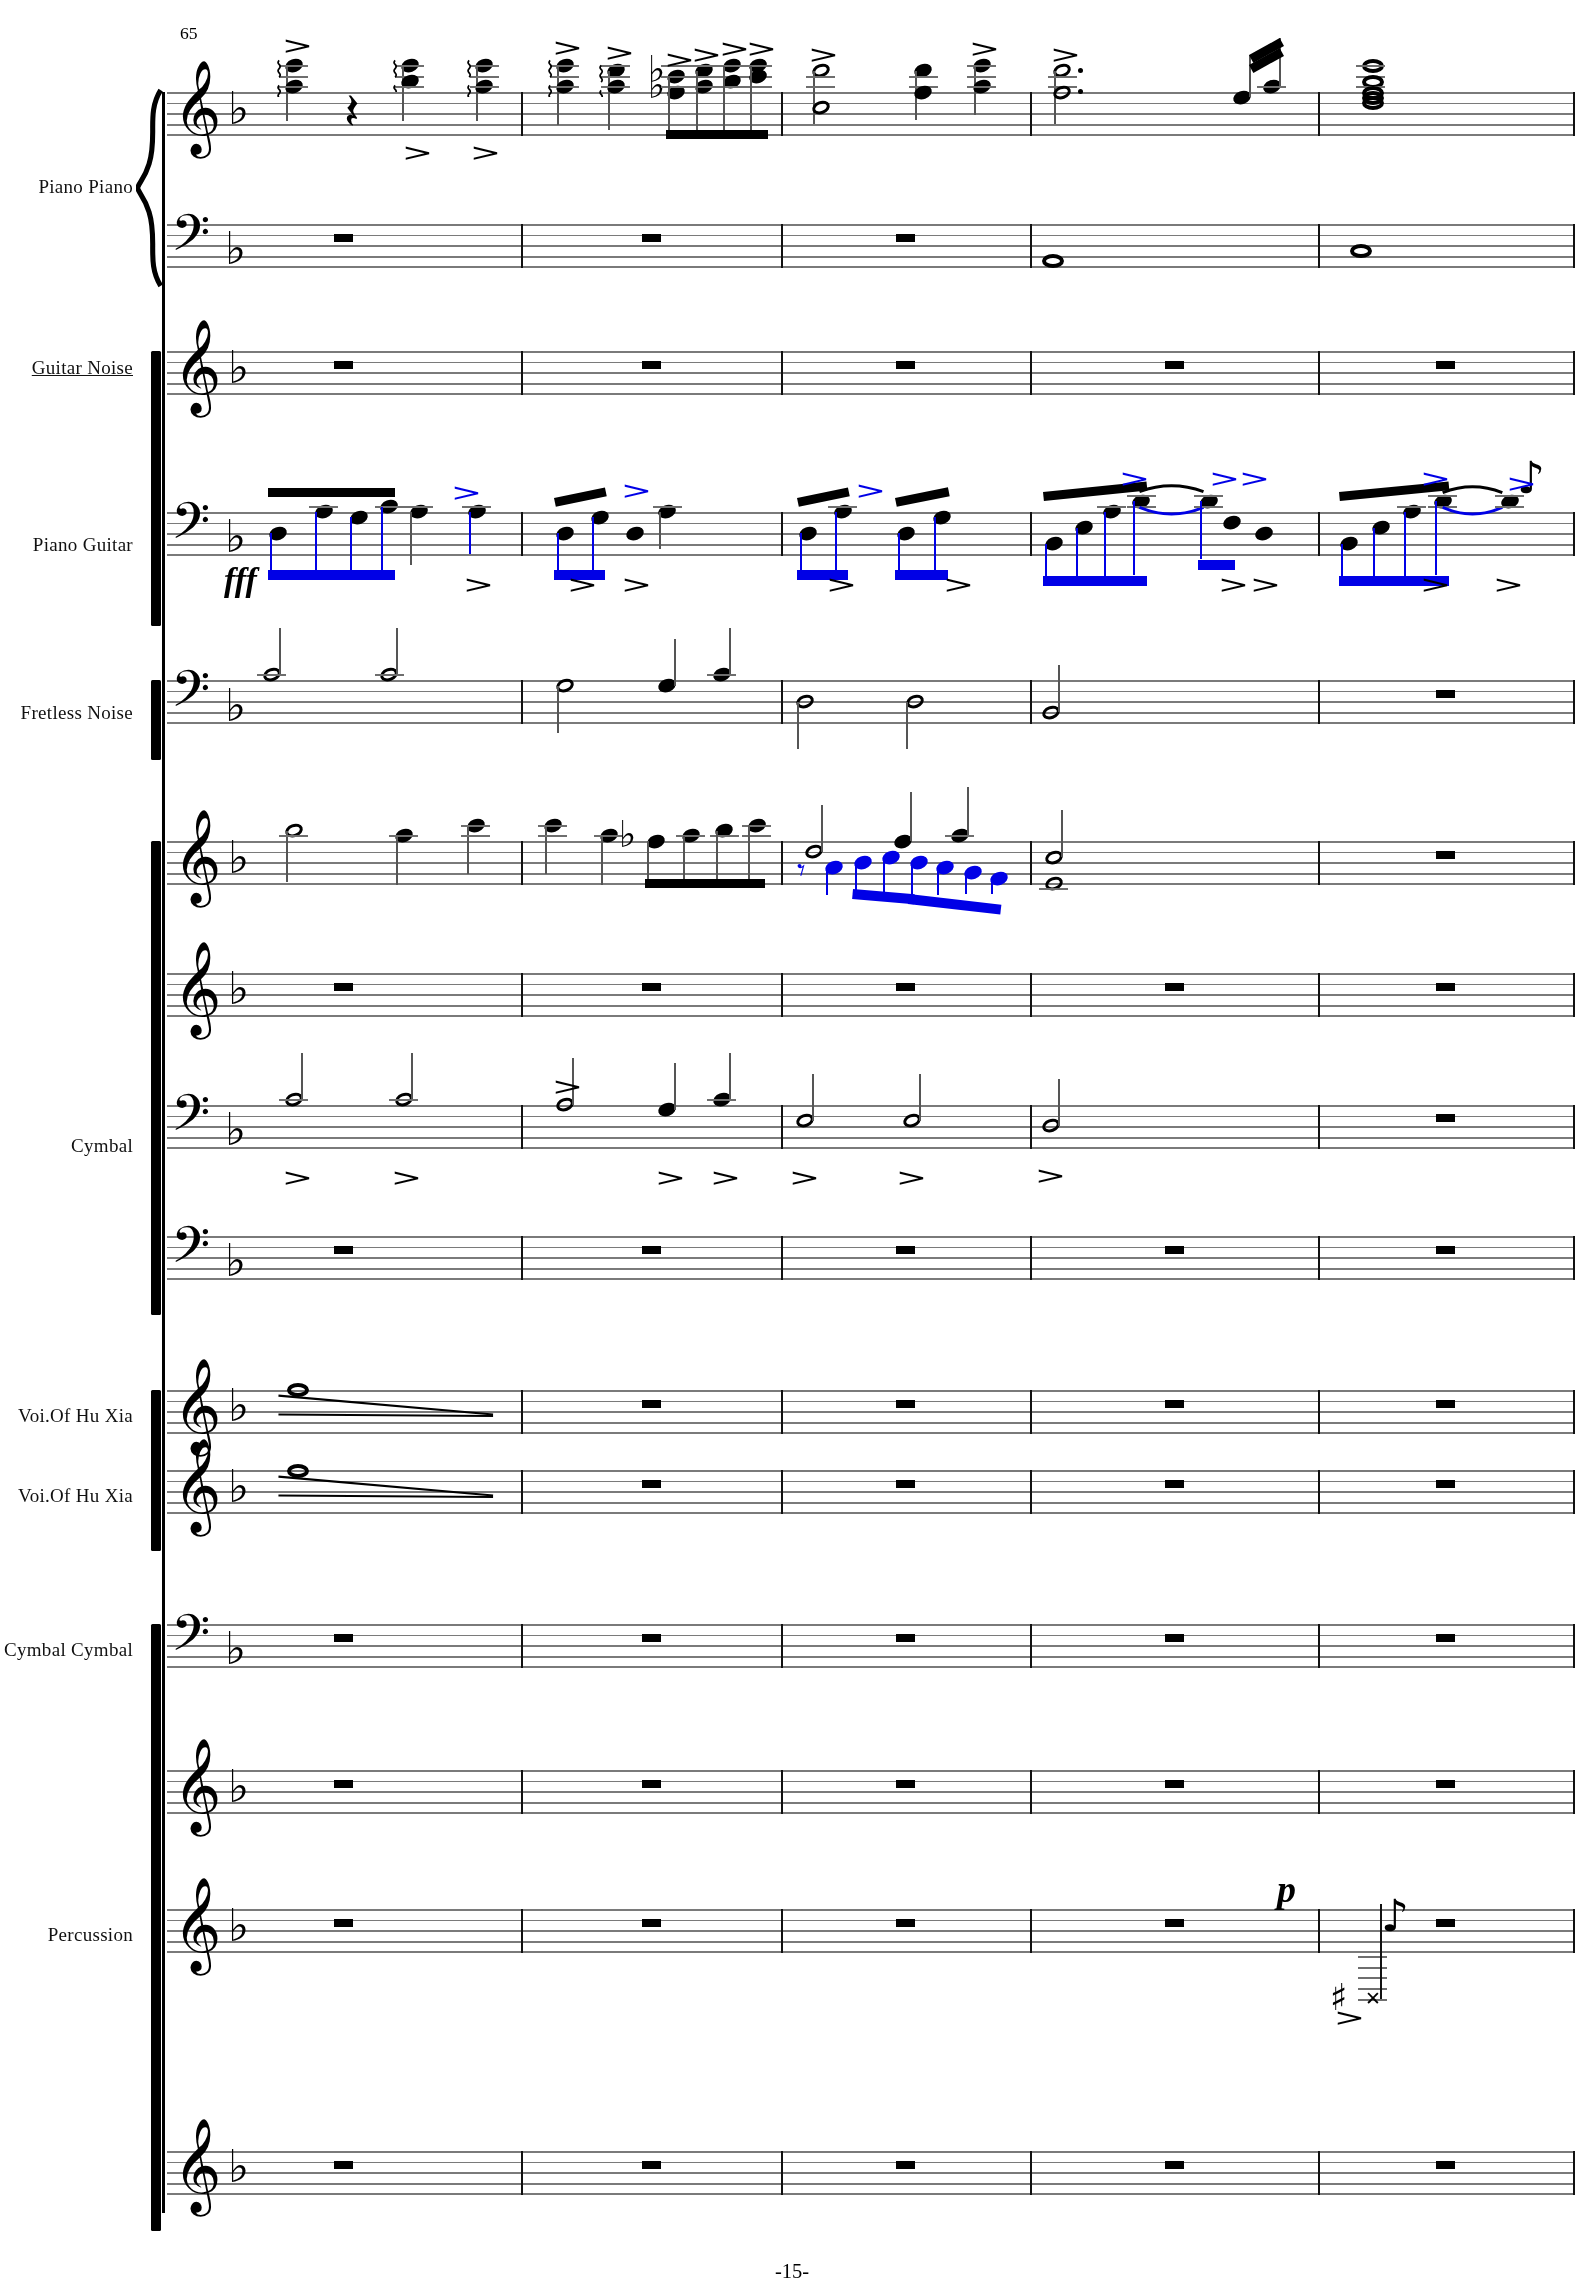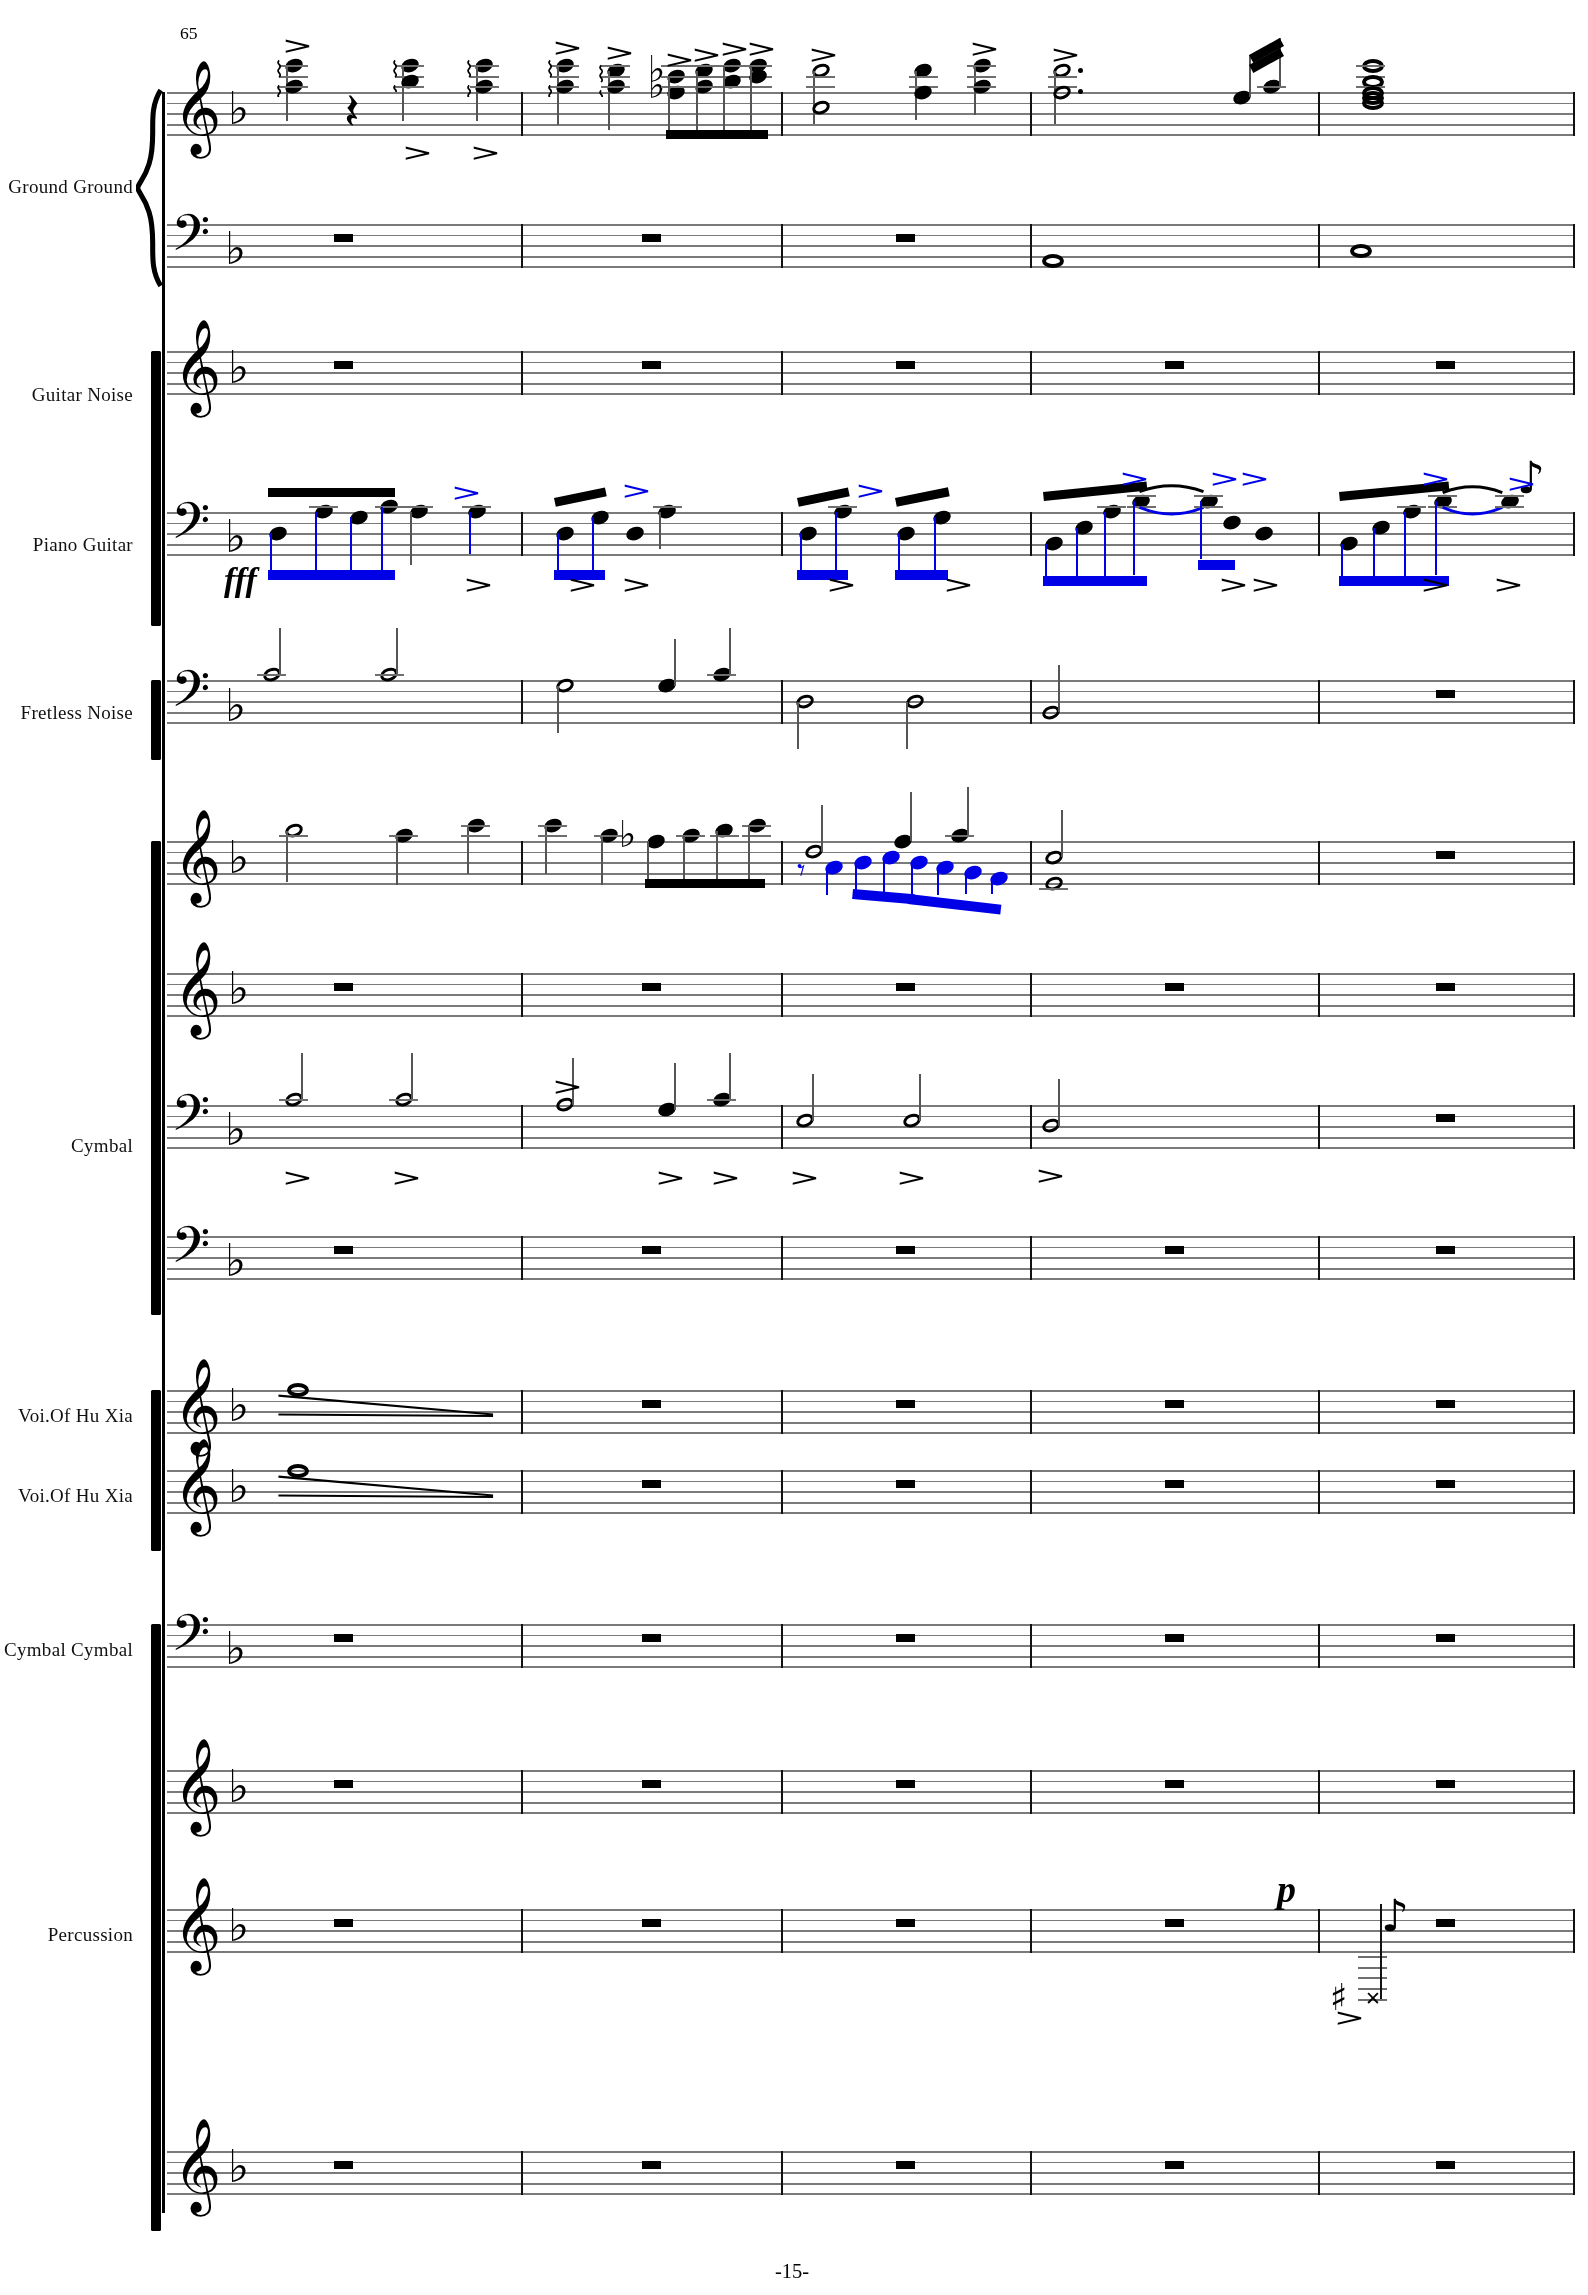--- a/index.html
+++ b/index.html
@@ -104,7 +104,7 @@
   <div class="brkt" style="left:151px;top:1390px;height:161px;"></div>
   <div class="brkt" style="left:151px;top:1624px;height:607px;"></div>
 
-  <div class="iname" style="left:0px;top:176px;width:133px;">Ground Ground</div>
+  <div class="iname" style="left:0px;top:176px;width:133px;">Piano Piano</div>
   <div class="iname" style="left:0px;top:384px;width:133px;">Guitar Noise</div>
   <div class="iname" style="left:0px;top:534px;width:133px;">Piano Guitar</div>
   <div class="iname" style="left:0px;top:702px;width:133px;">Fretless Noise</div>

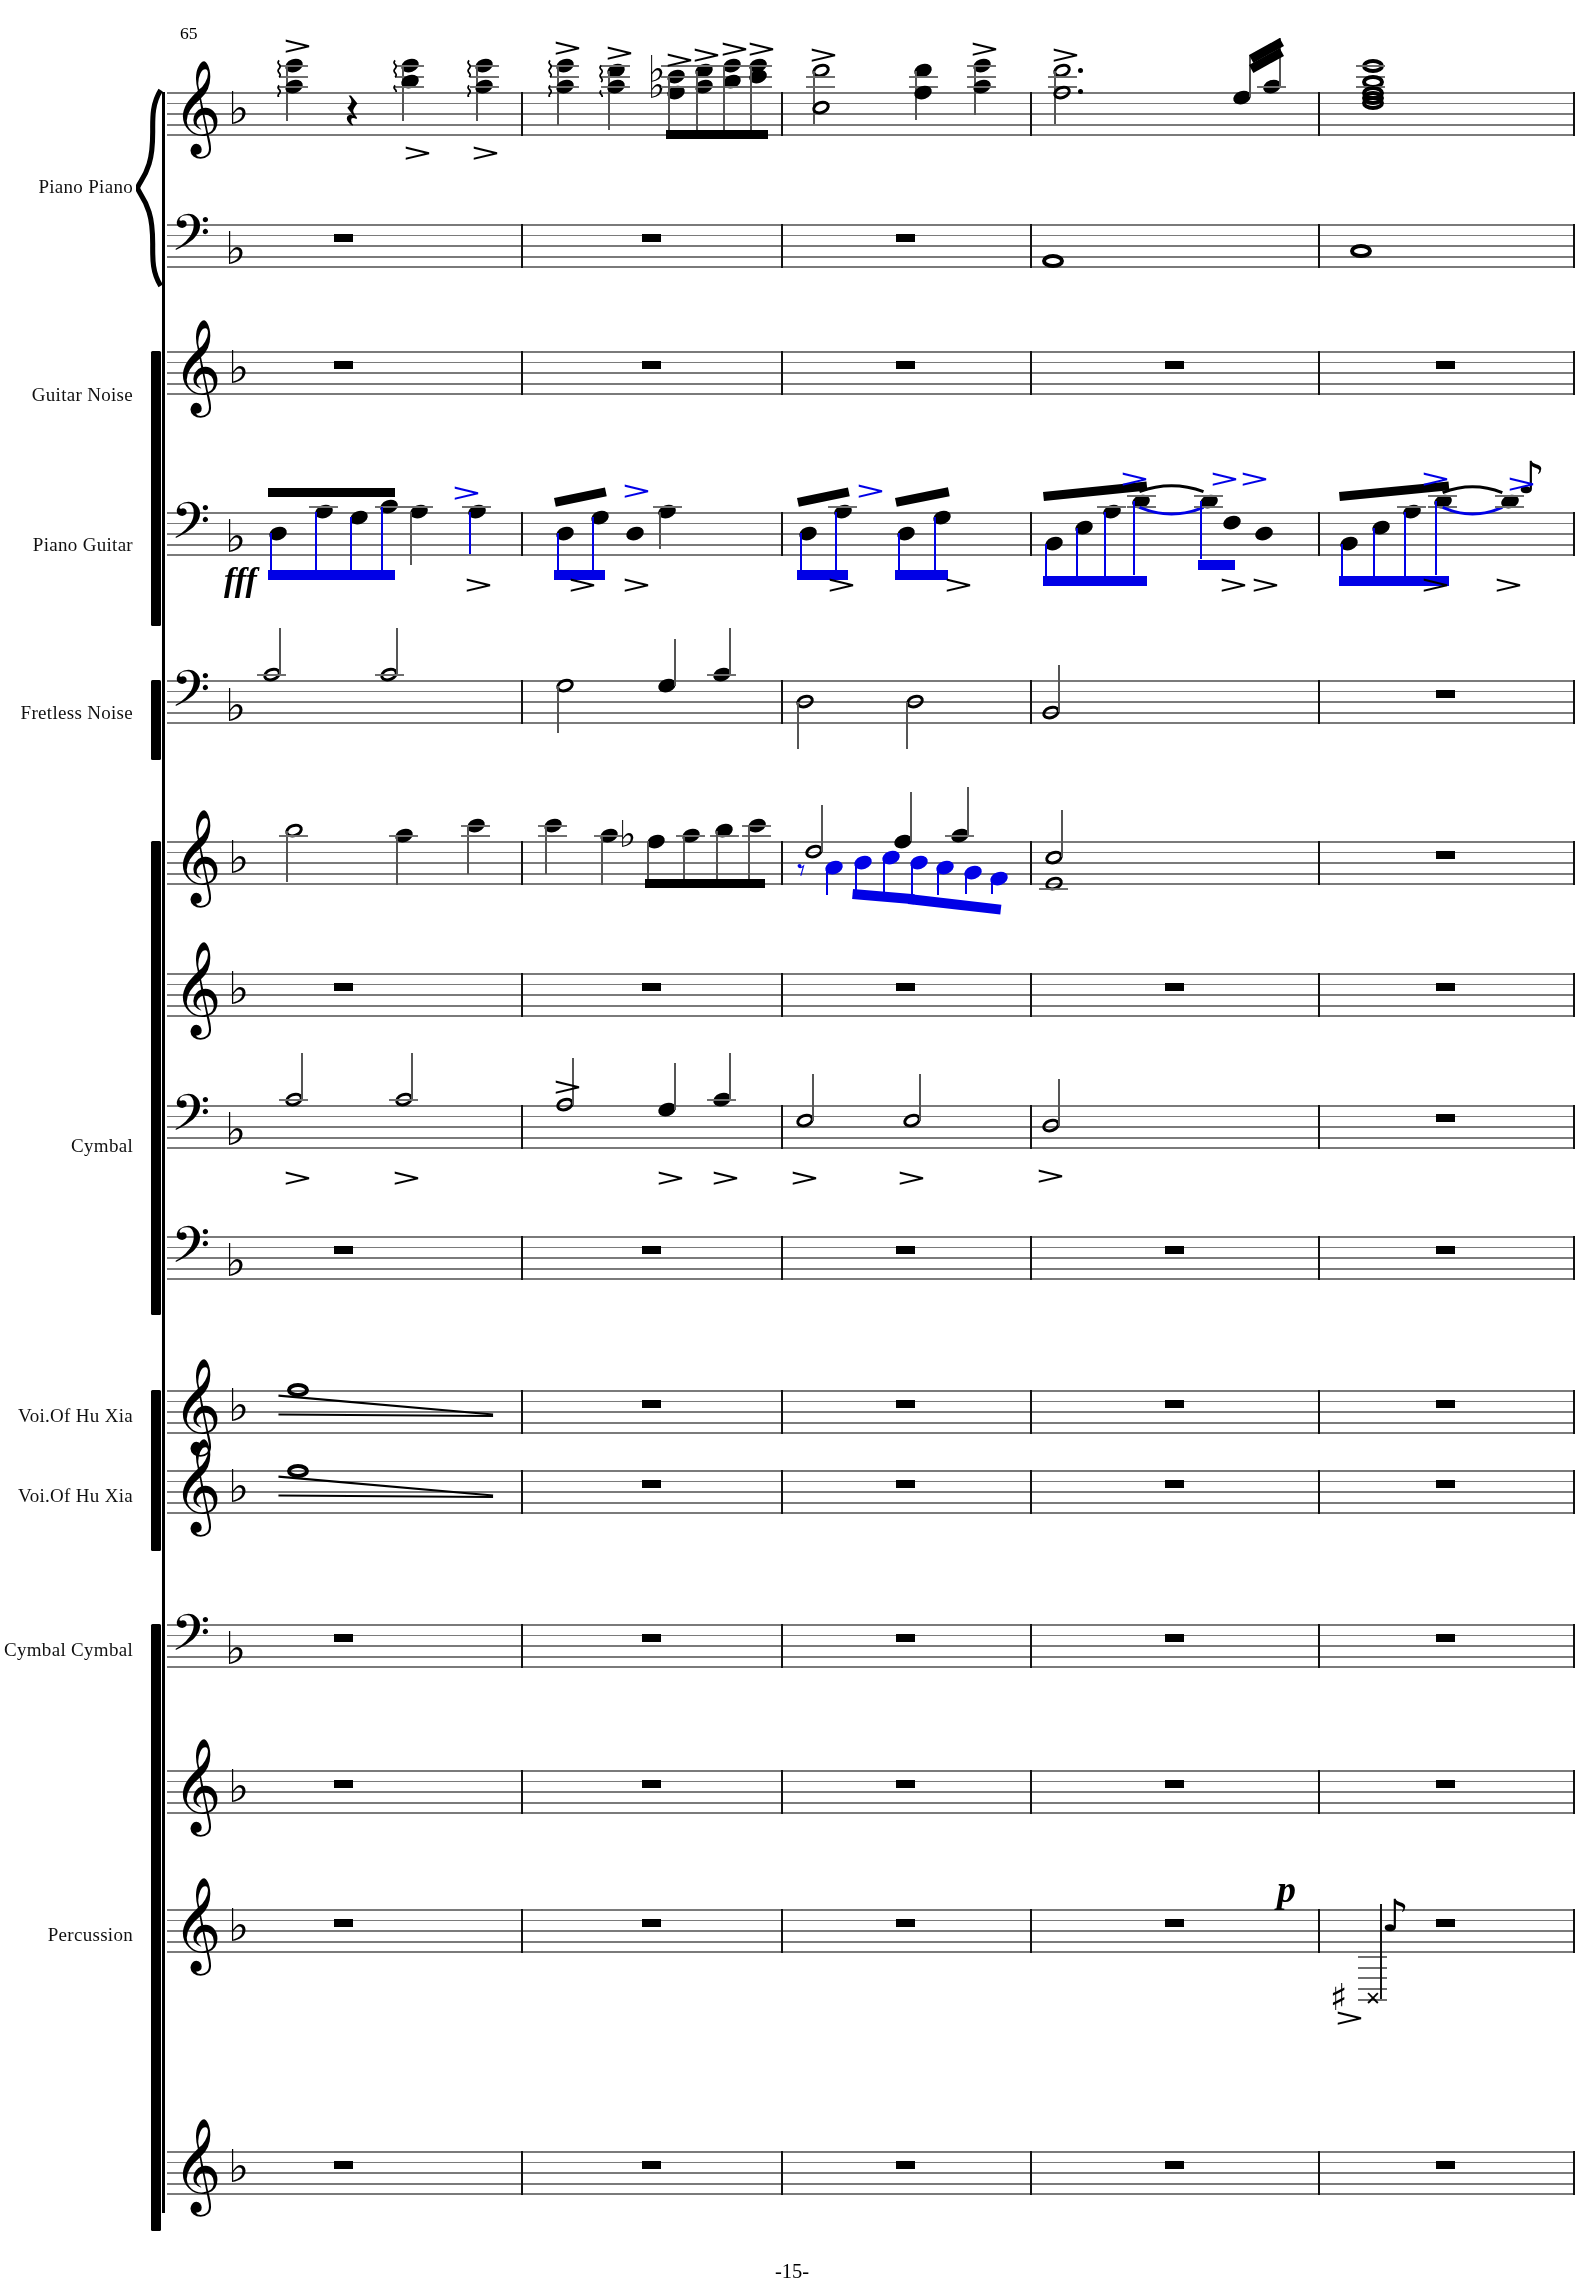--- a/index.html
+++ b/index.html
@@ -105,7 +105,7 @@
   <div class="brkt" style="left:151px;top:1624px;height:607px;"></div>
 
   <div class="iname" style="left:0px;top:176px;width:133px;">Piano Piano</div>
-  <div class="iname" style="left:0px;top:384px;width:133px;">Guitar Noise</div>
+  <div class="iname" style="left:0px;top:357px;width:133px;text-decoration:underline;">Guitar Noise</div>
   <div class="iname" style="left:0px;top:534px;width:133px;">Piano Guitar</div>
   <div class="iname" style="left:0px;top:702px;width:133px;">Fretless Noise</div>
   <div class="iname" style="left:0px;top:1135px;width:133px;">Cymbal</div>

